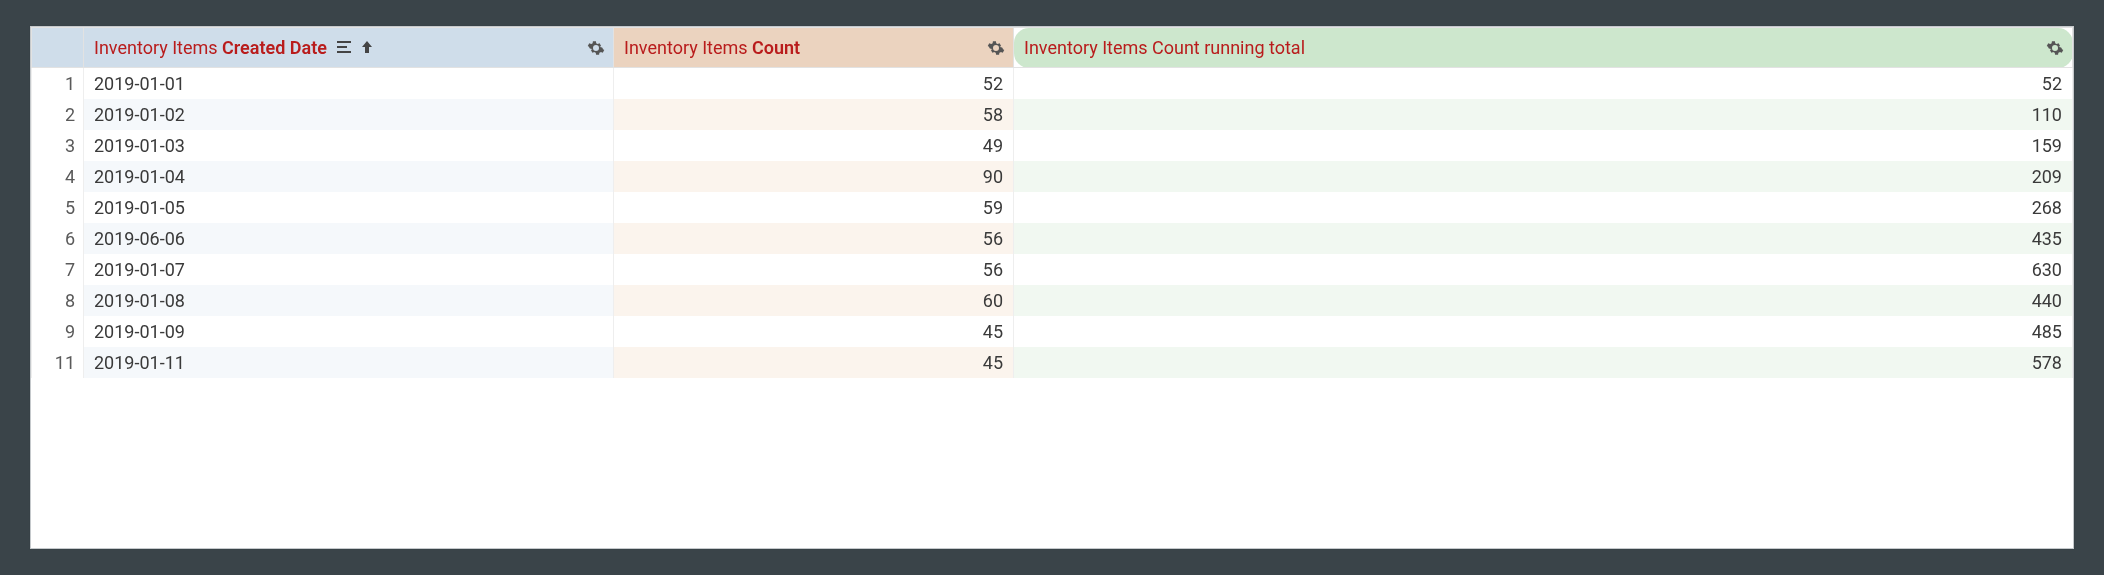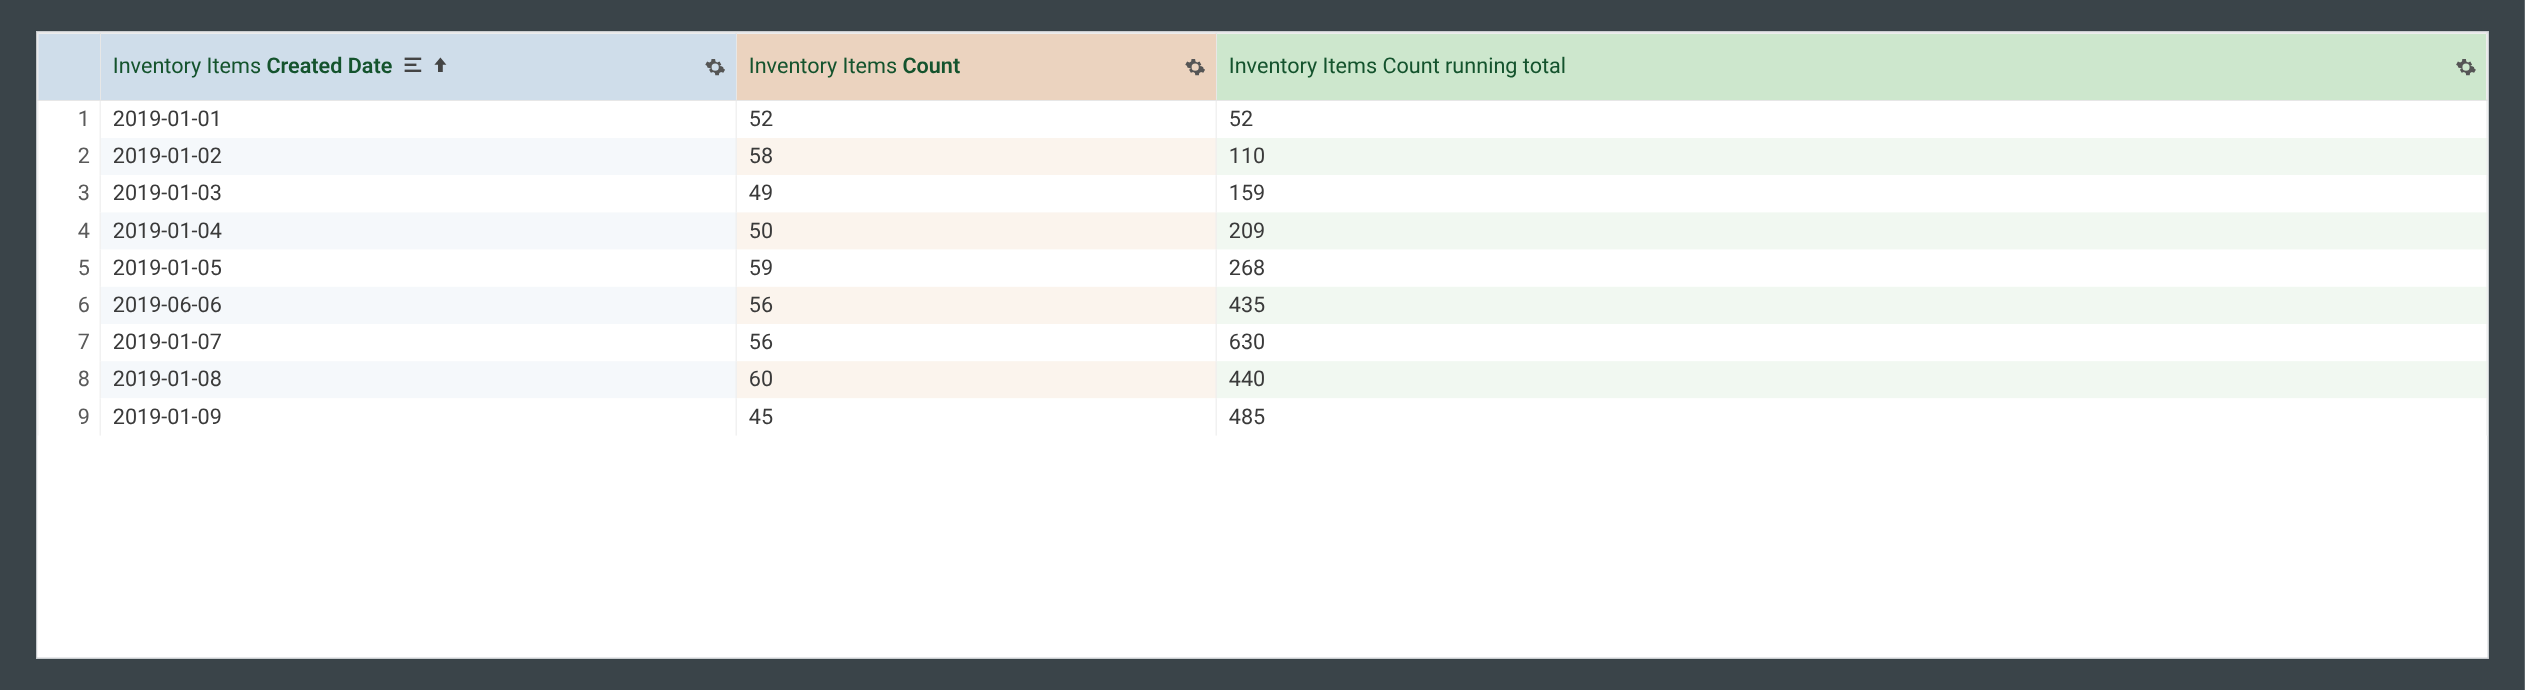--- a/index.html
+++ b/index.html
@@ -21,12 +21,12 @@
     table { width: 100%; border-collapse: collapse; table-layout: fixed; }
     th {
       font-weight: 400;
-      height: 56px;
+      height: 40px;
       padding: 0 10px;
       text-align: left;
       border: 1px solid #e2e2e2;
       position: relative;
-      color: #14532d;
+      color: #b91c1c;
     }
     th.dim   { background: #cfddea; }
     th.meas  { background: #ebd3bf; }

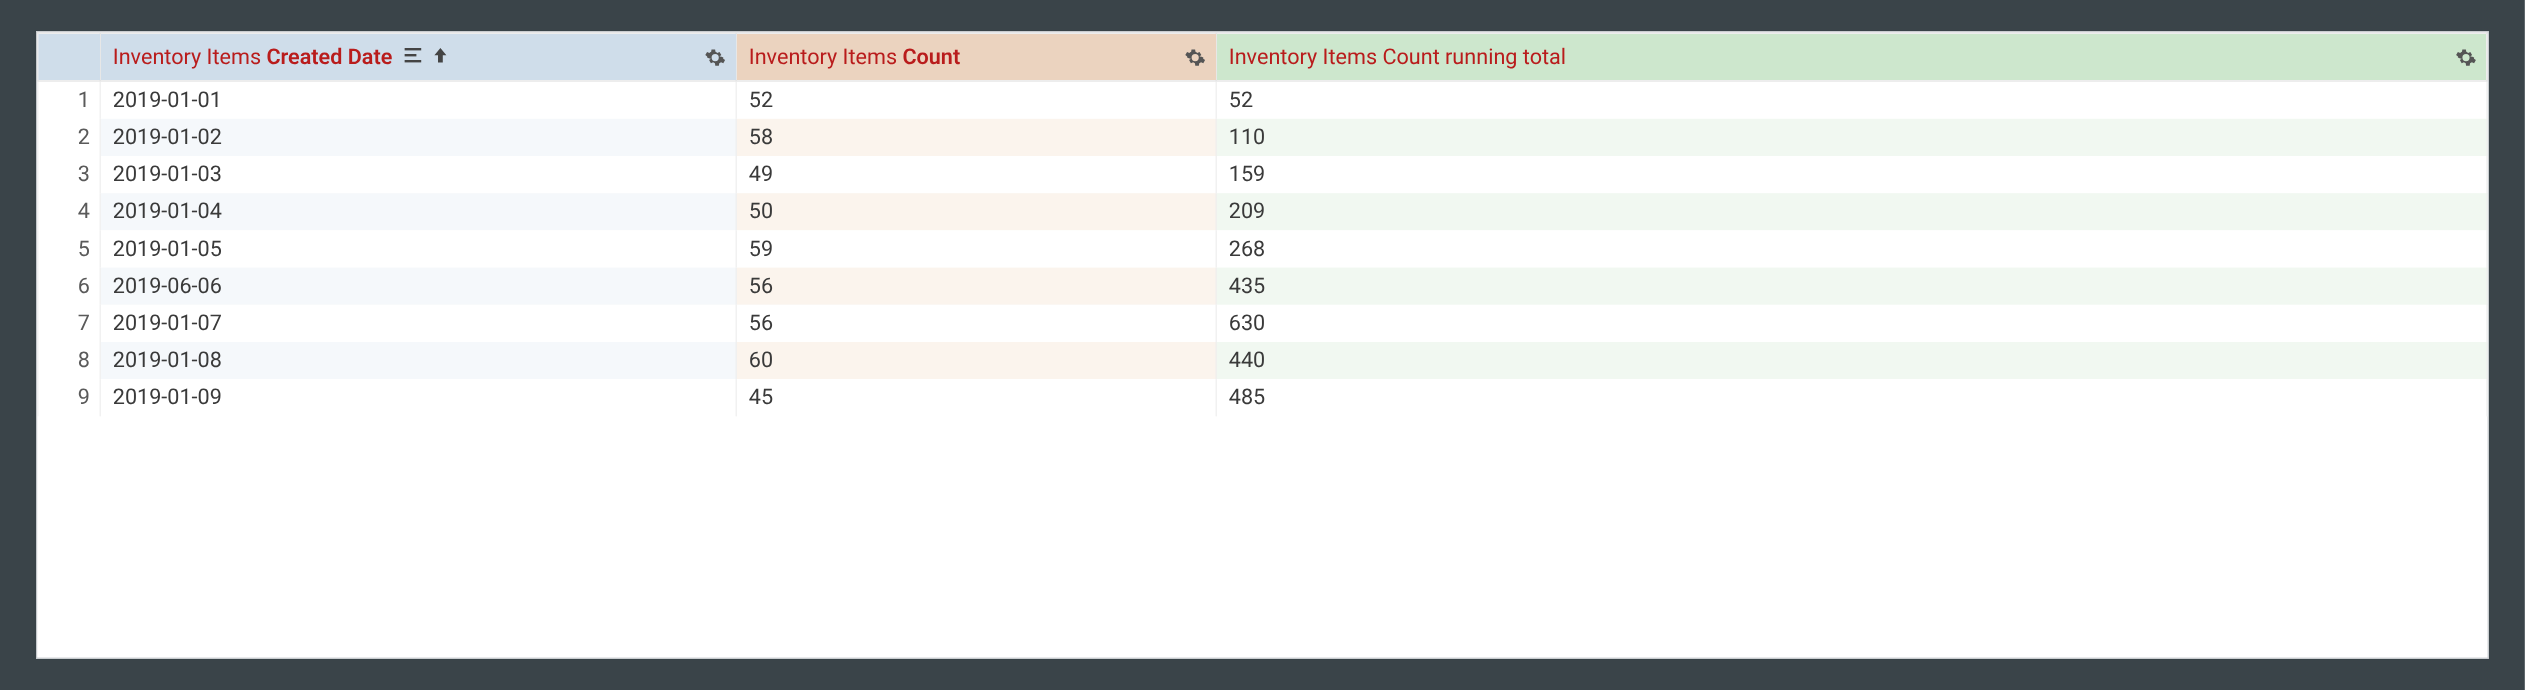--- a/index.html
+++ b/index.html
@@ -30,7 +30,7 @@
     }
     th.dim   { background: #cfddea; }
     th.meas  { background: #ebd3bf; }
-    th.calc  { background: #cde7cd; }
+    th.calc  { background: #cde7cd; border-radius: 15px; }
     th.rownum-h { background: #cfddea; width: 52px; }
     th .label-light { font-weight: 400; }
     th .label-bold  { font-weight: 600; }

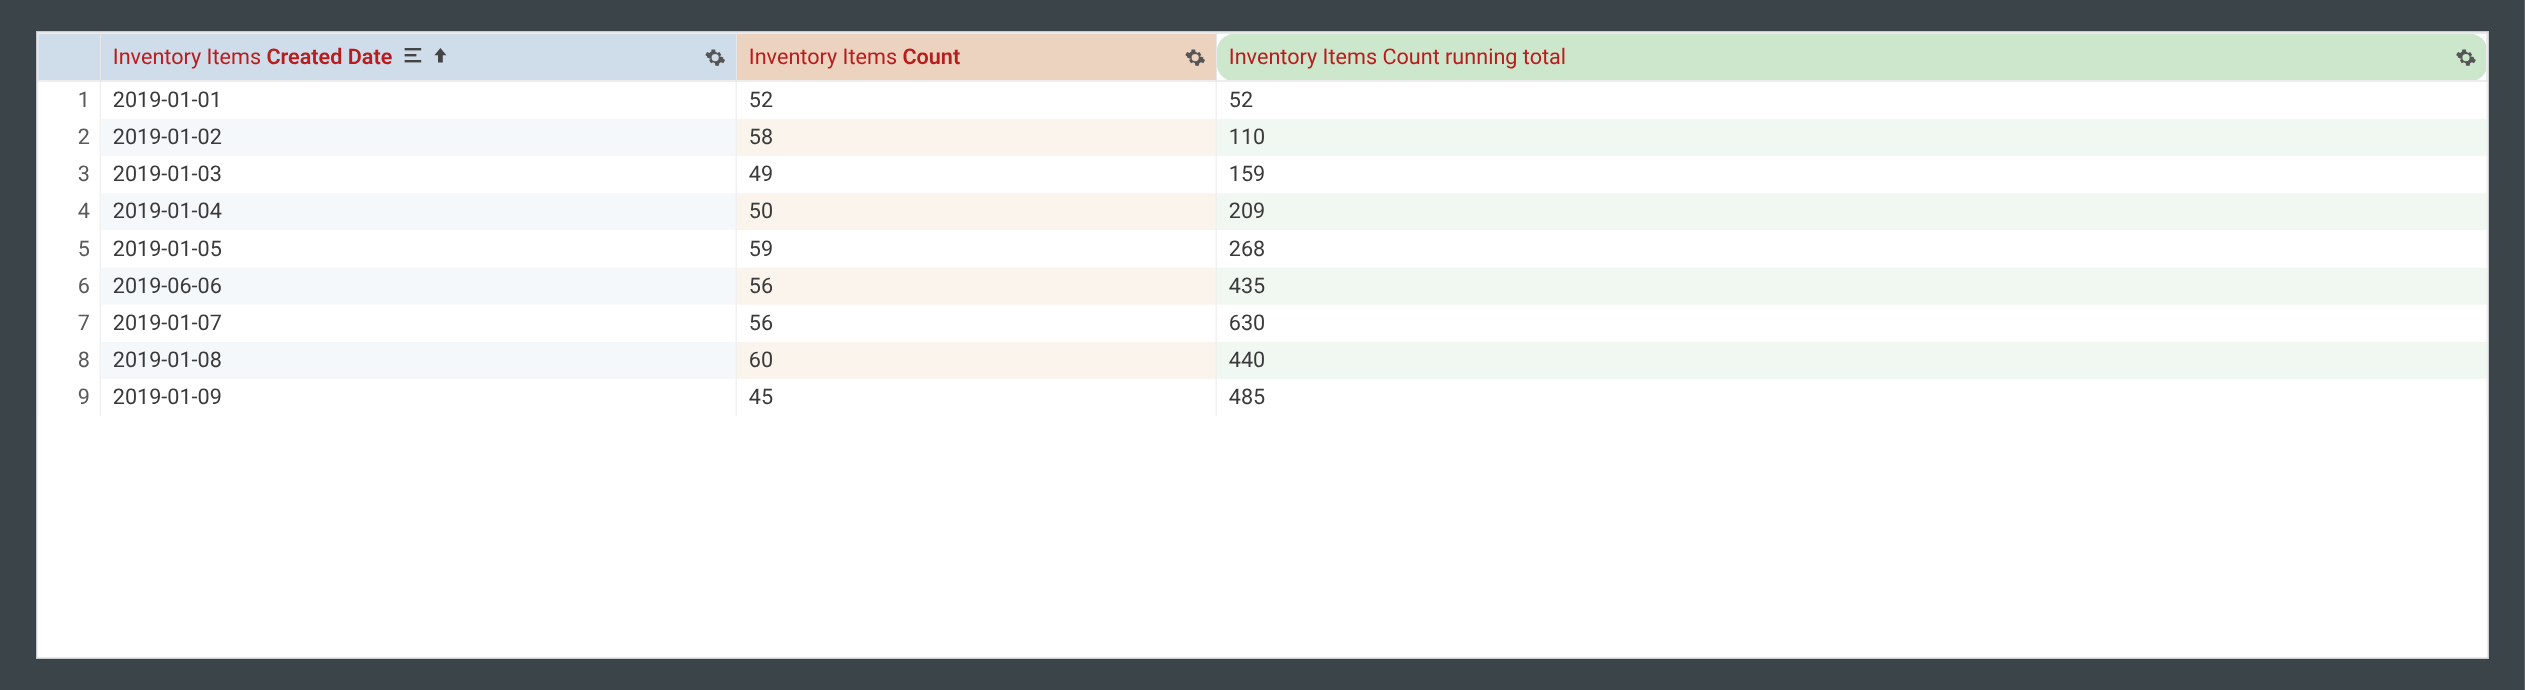--- a/index.html
+++ b/index.html
@@ -53,7 +53,7 @@
       padding-right: 8px;
       color: #5a5a5a;
     }
-    td.num { text-align: left; }
+    td.num { text-align: right; }
     
     tbody tr:nth-child(even) td.c0 { background: #f5f8fb; }
     tbody tr:nth-child(even) td.c1 { background: #fbf4ed; }

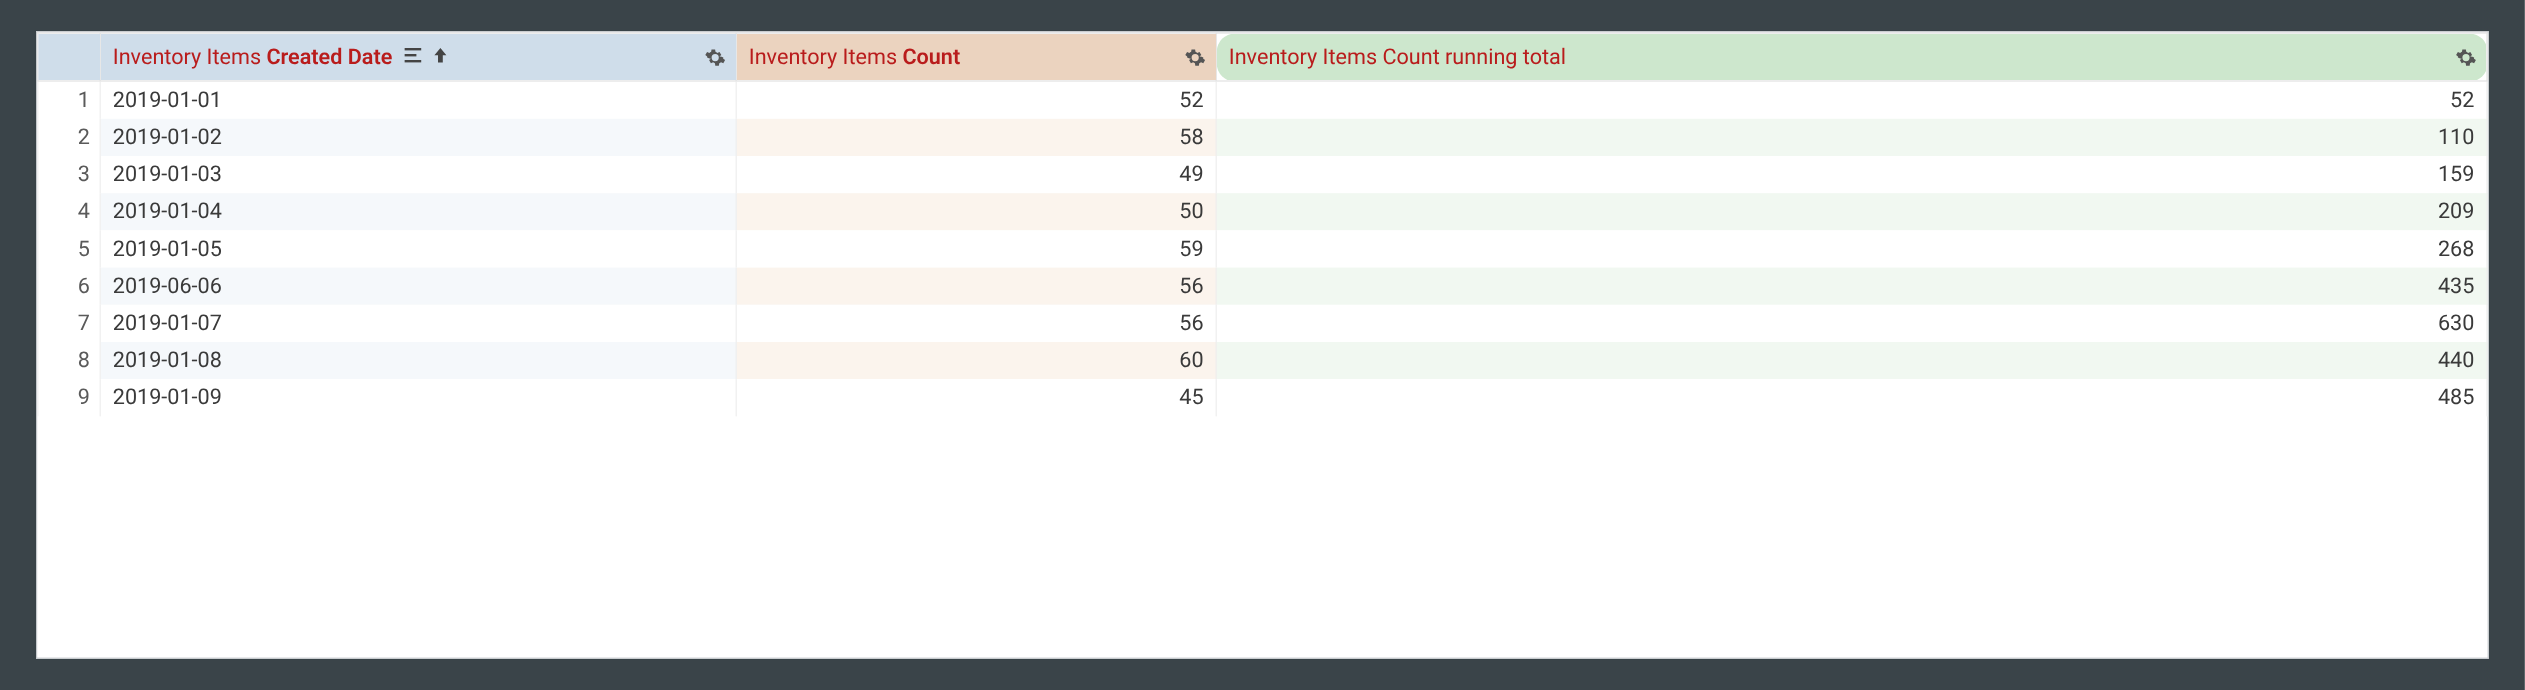--- a/index.html
+++ b/index.html
@@ -142,7 +142,7 @@
       <tr>
         <td class="rownum">4</td>
         <td class="c0">2019-01-04</td>
-        <td class="c1 num">50</td>
+        <td class="c1 num">90</td>
         <td class="c2 num">209</td>
       </tr>
       <tr>

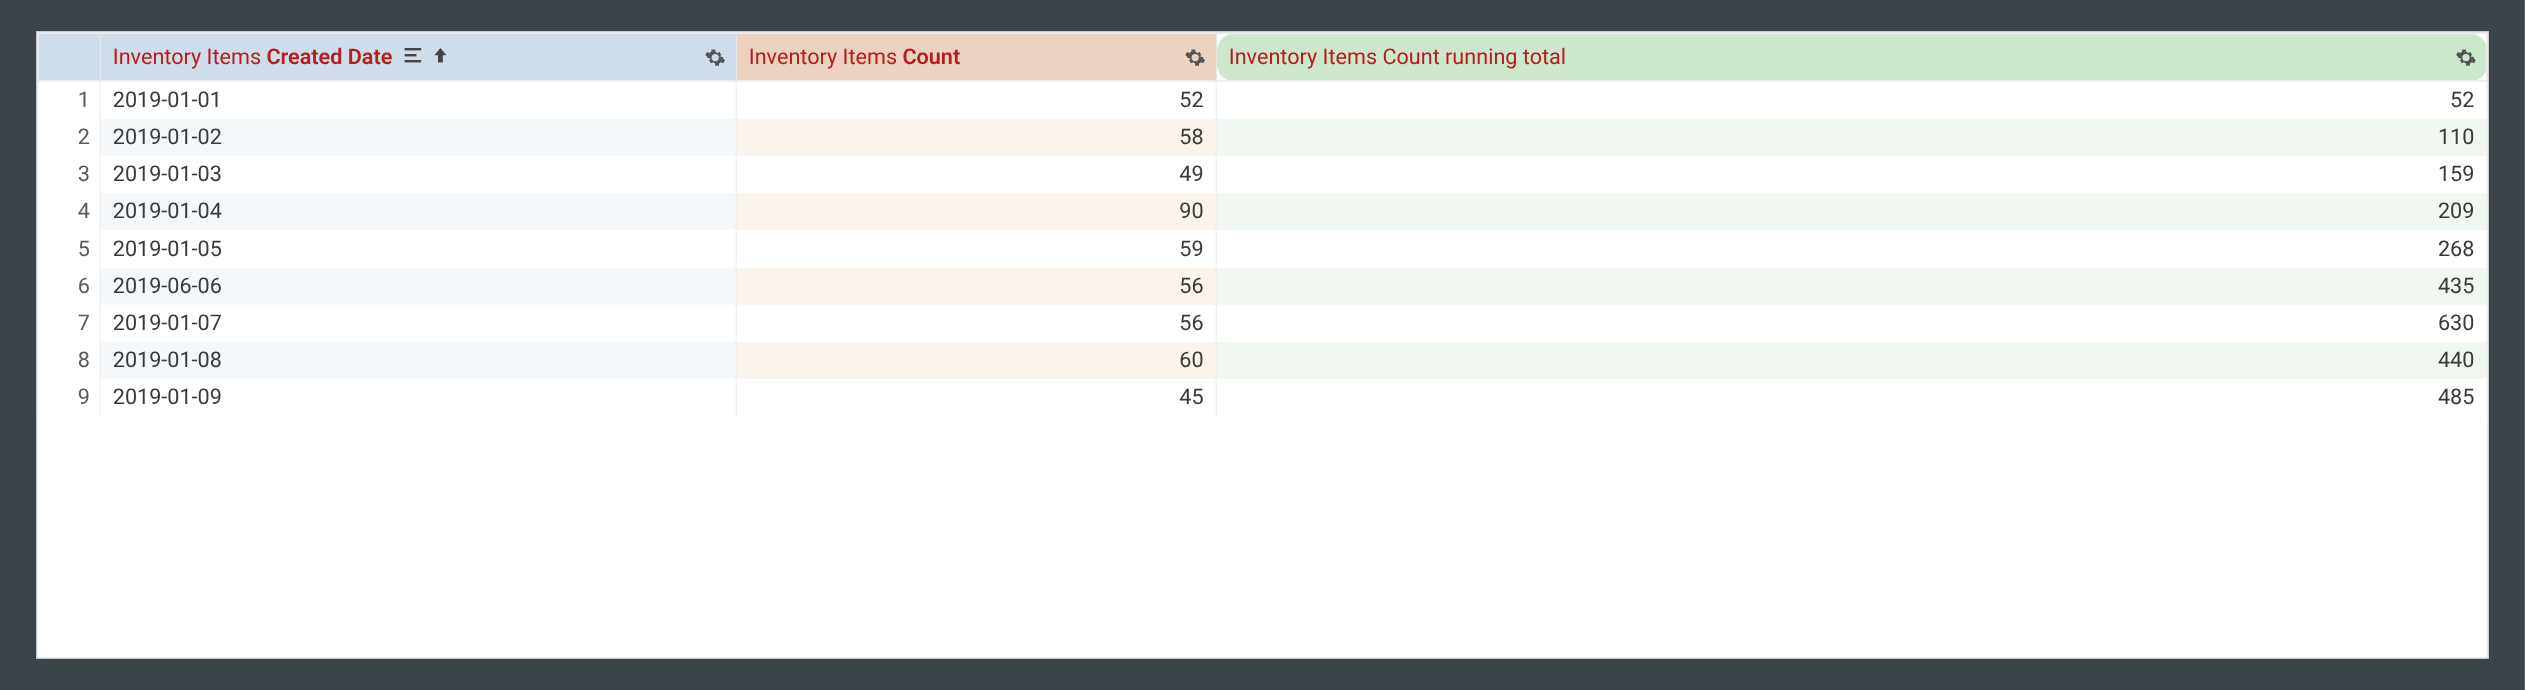--- a/index.html
+++ b/index.html
@@ -175,6 +175,12 @@
         <td class="c1 num">45</td>
         <td class="c2 num">485</td>
       </tr>
+      <tr>
+        <td class="rownum">11</td>
+        <td class="c0">2019-01-11</td>
+        <td class="c1 num">45</td>
+        <td class="c2 num">578</td>
+      </tr>
     </tbody>
   </table>
 </div>

